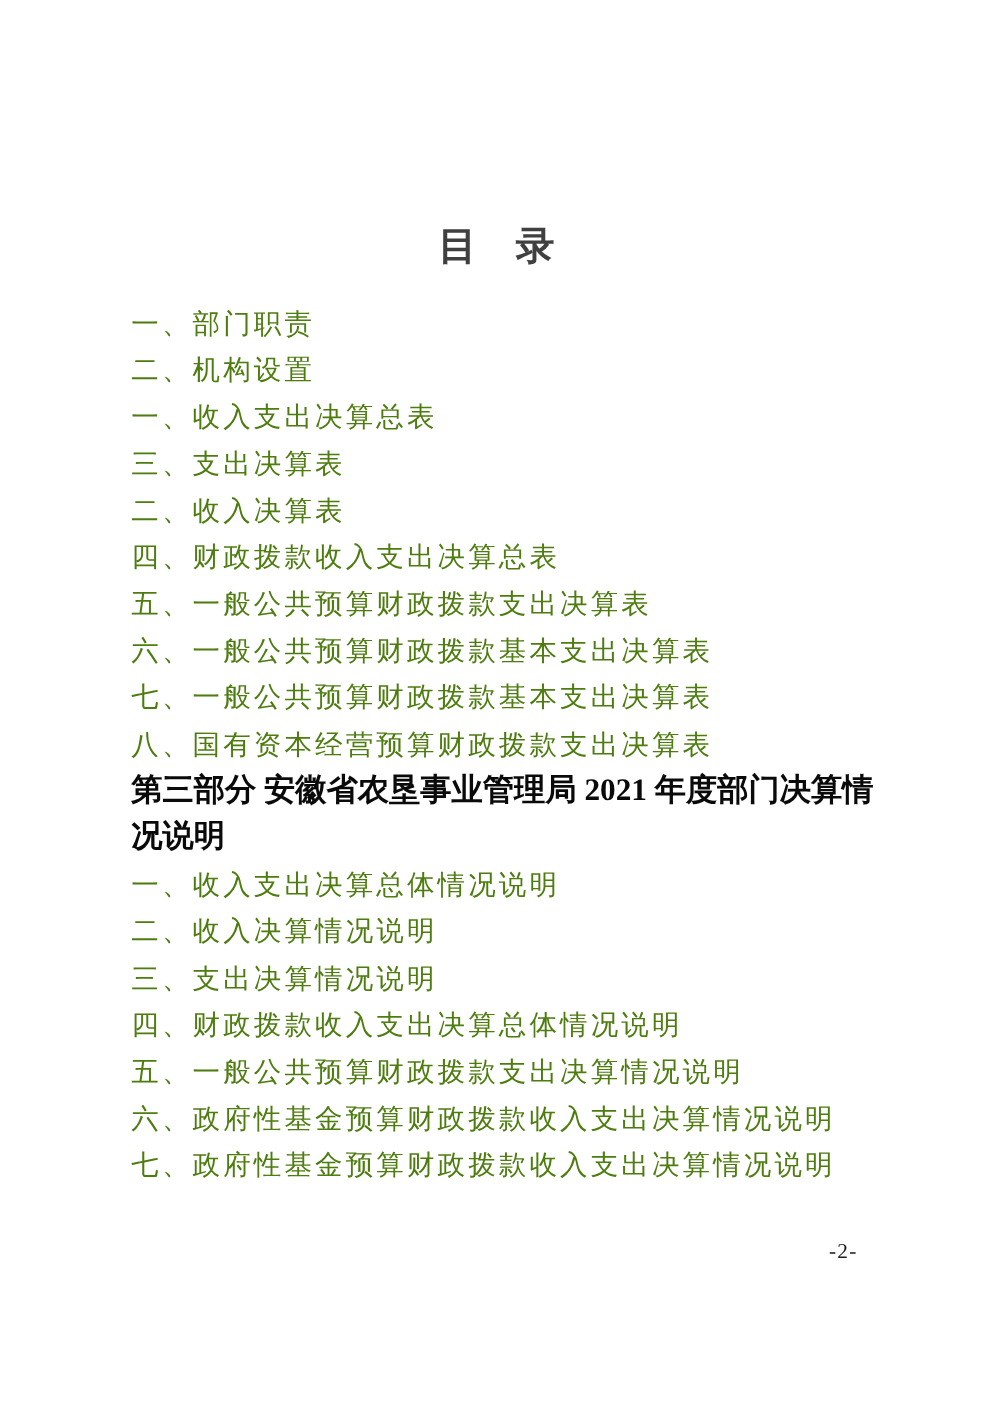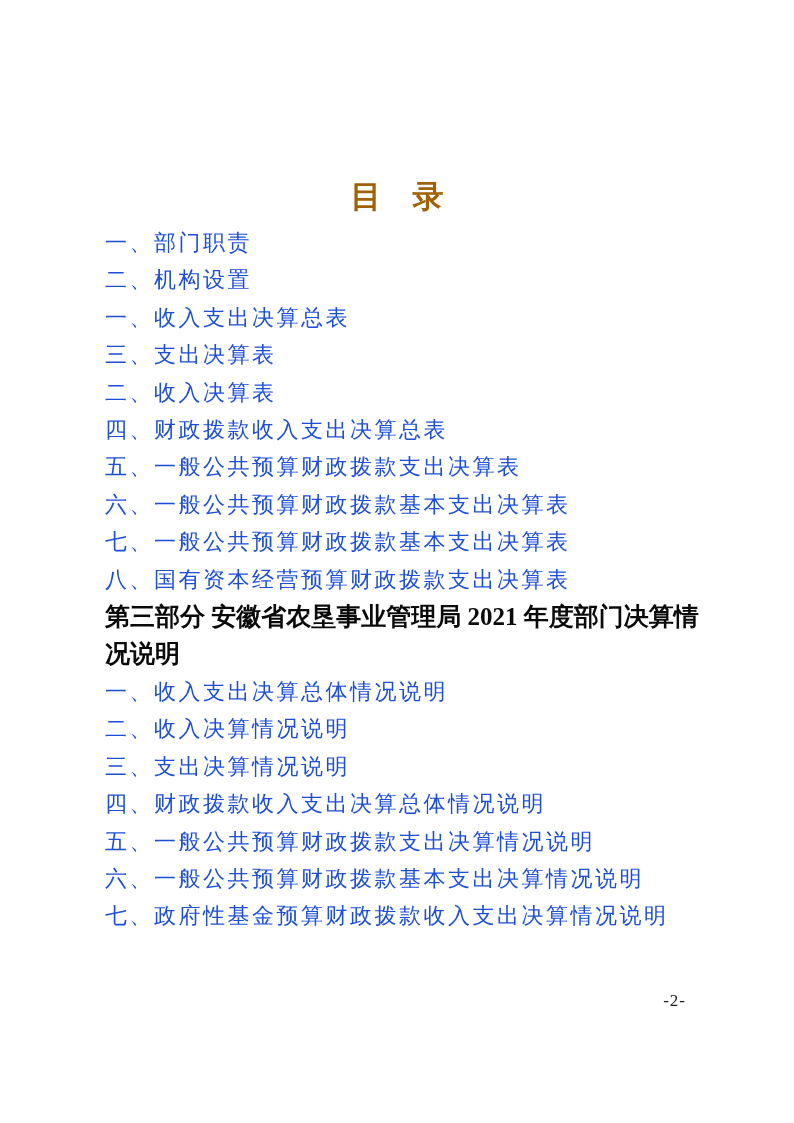--- a/index.html
+++ b/index.html
@@ -24,8 +24,8 @@
     font-weight: bold;
     line-height: 1;
     letter-spacing: 0;
-    margin-bottom: 12px;
-    color: #a16207;
+    margin-bottom: 28px;
+    color: #404040;
   }
   .toc {
     margin-left: 105px;

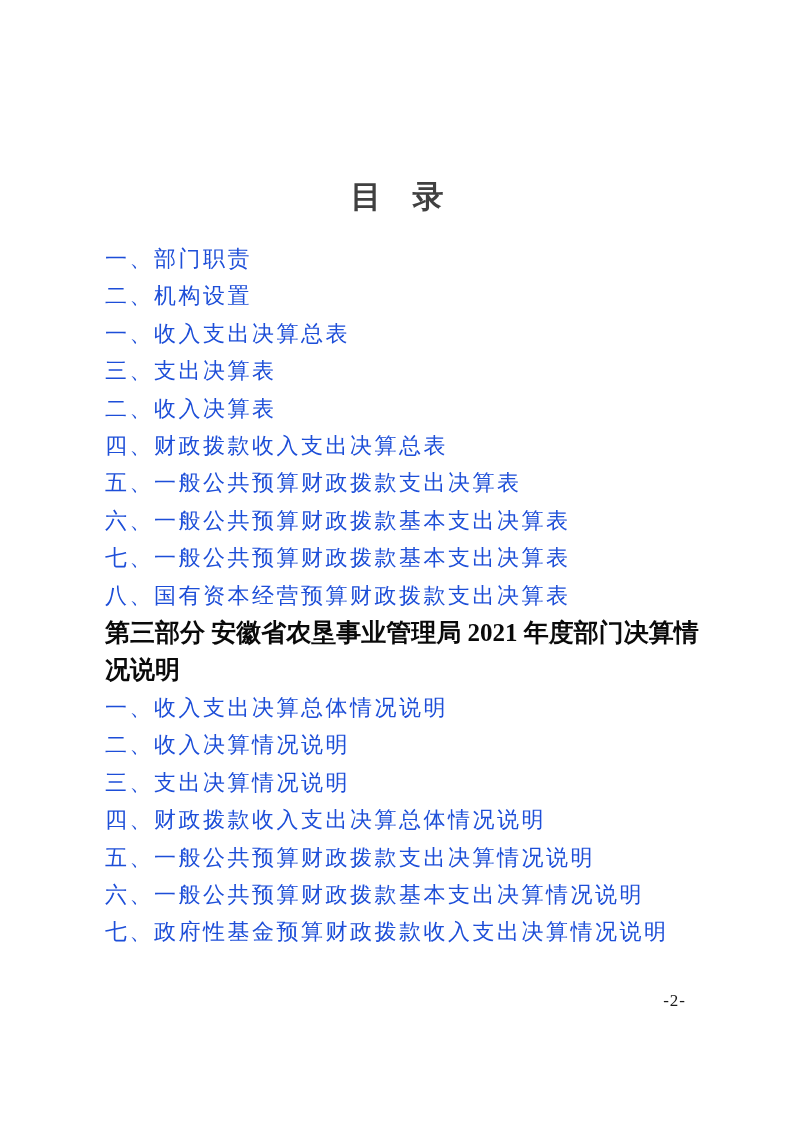--- a/index.html
+++ b/index.html
@@ -43,7 +43,7 @@
     font-weight: normal;
     line-height: 37.4px;
     letter-spacing: 2.5px;
-    color: #1d4ed8;
+    color: #4d7c0f;
   }
   .page-number {
     position: absolute;

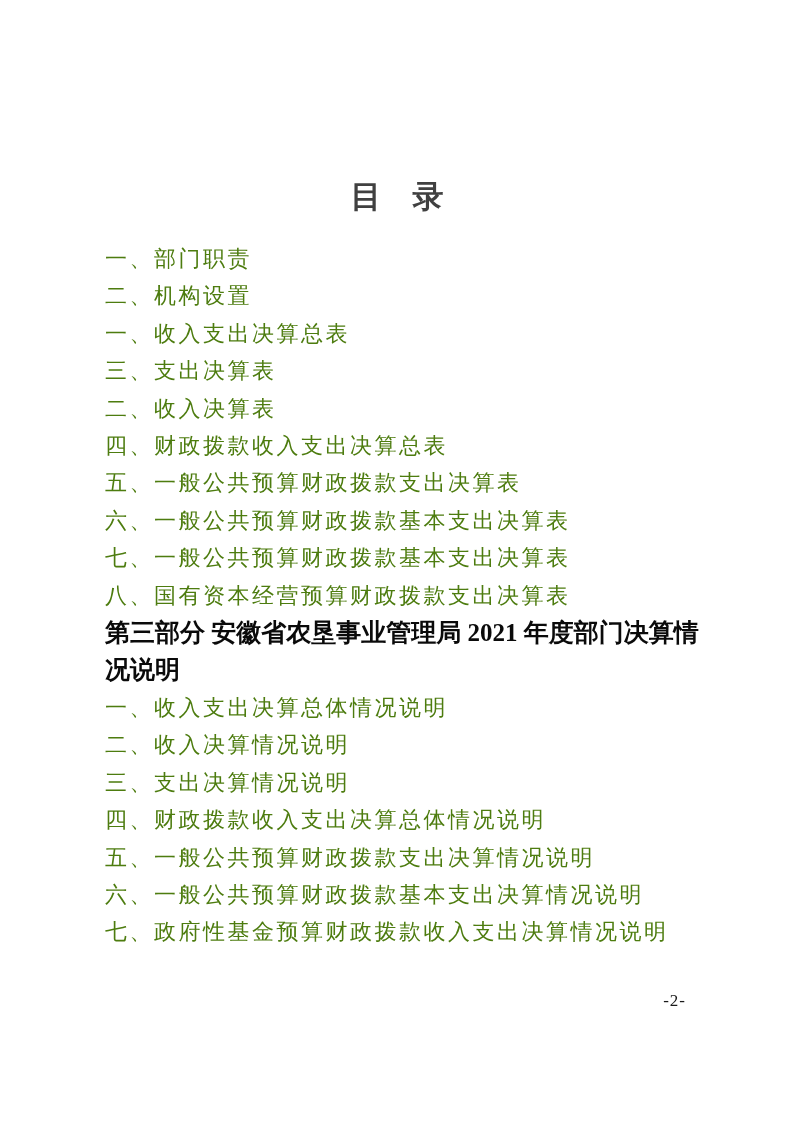--- a/index.html
+++ b/index.html
@@ -87,7 +87,7 @@
       <div class="toc-item">三、支出决算情况说明</div>
       <div class="toc-item">四、财政拨款收入支出决算总体情况说明</div>
       <div class="toc-item">五、一般公共预算财政拨款支出决算情况说明</div>
-      <div class="toc-item">六、一般公共预算财政拨款基本支出决算情况说明</div>
+      <div class="toc-item">六、政府性基金预算财政拨款收入支出决算情况说明</div>
       <div class="toc-item">七、政府性基金预算财政拨款收入支出决算情况说明</div>
     </div>
 

